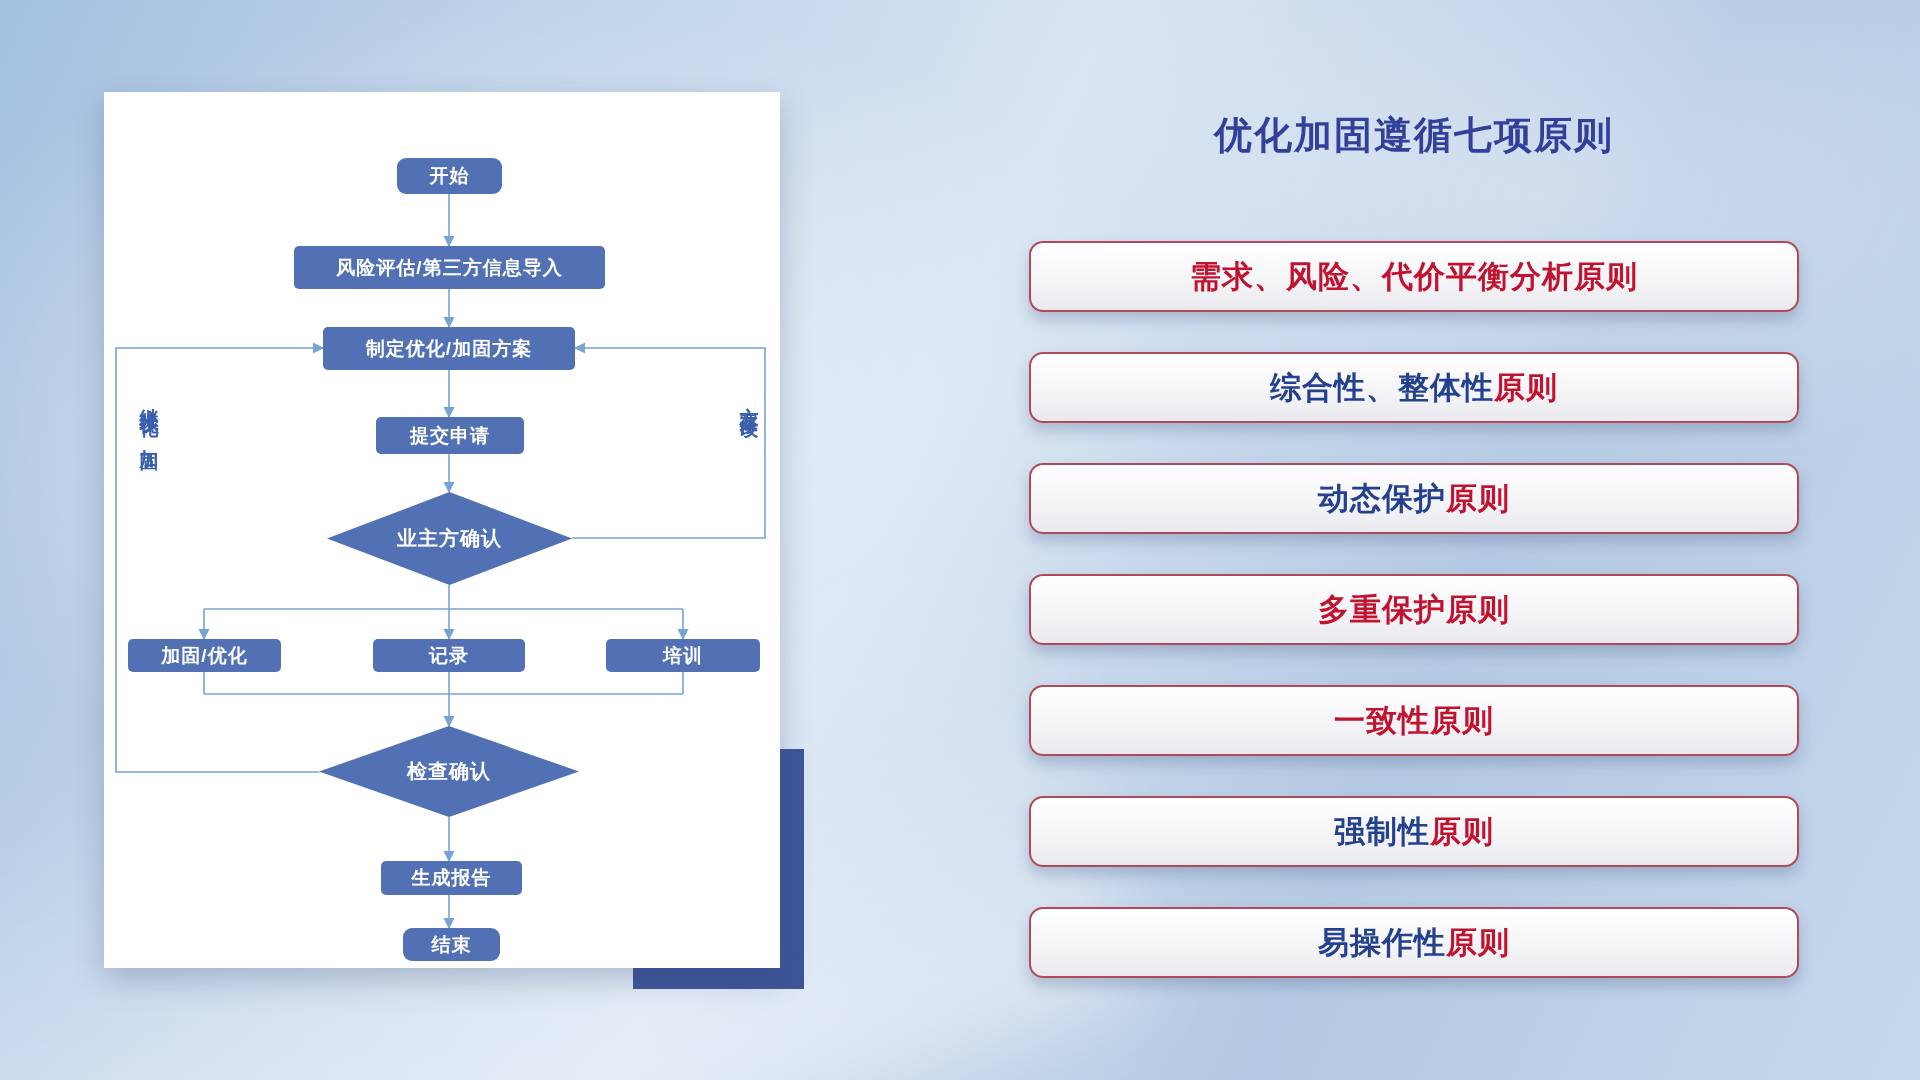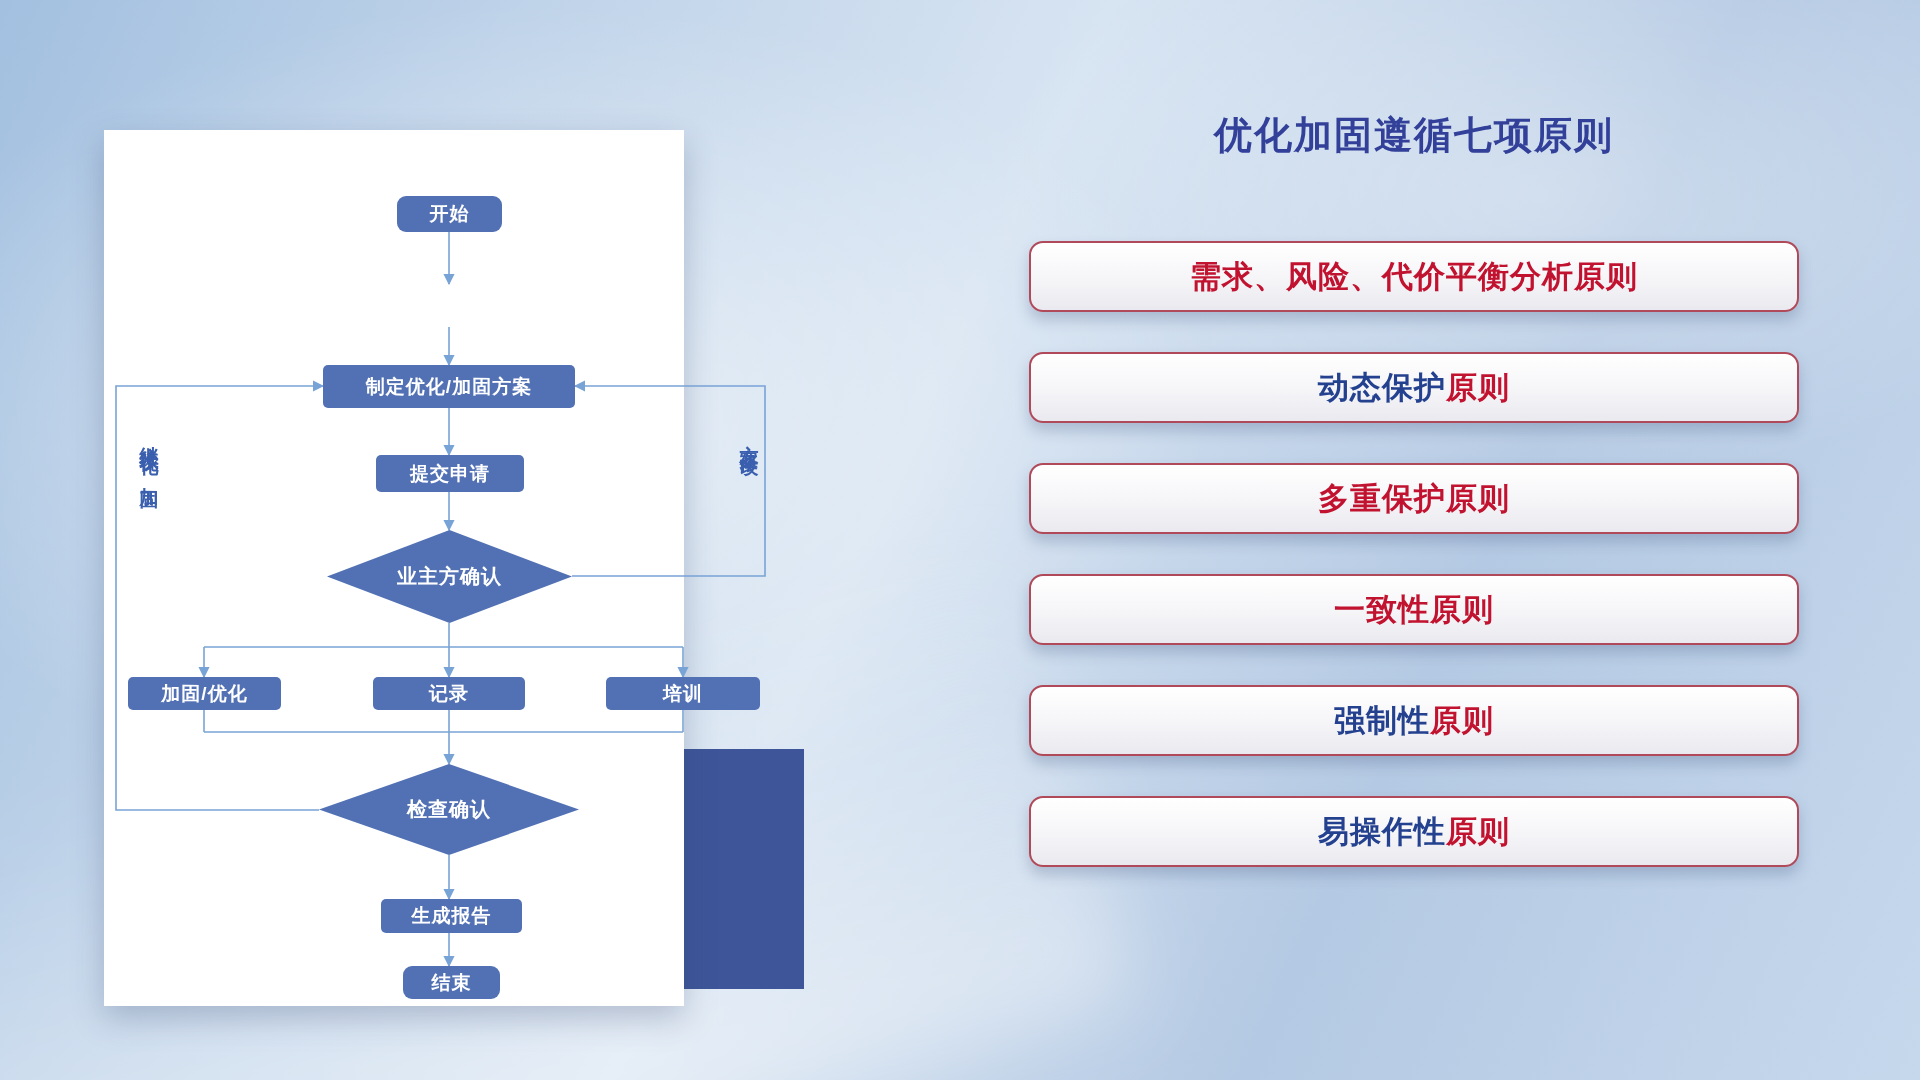--- a/index.html
+++ b/index.html
@@ -28,8 +28,8 @@
     background:var(--decor-block,#3e5699);
   }
   .card {
-    position:absolute; left:104px; top:92px; width:580px; height:876px;
-    background:#ffffff; box-shadow:0 12px 30px rgba(50,70,110,.28);margin-top:38px;
+    position:absolute; left:104px; top:92px; width:676px; height:876px;
+    background:#ffffff; box-shadow:0 12px 30px rgba(50,70,110,.28);
   }
   .connectors { position:absolute; left:0; top:0; width:676px; height:876px; pointer-events:none; }
   .conn { fill:none; stroke:var(--line-blue,#78a3d6); stroke-width:1.6; }

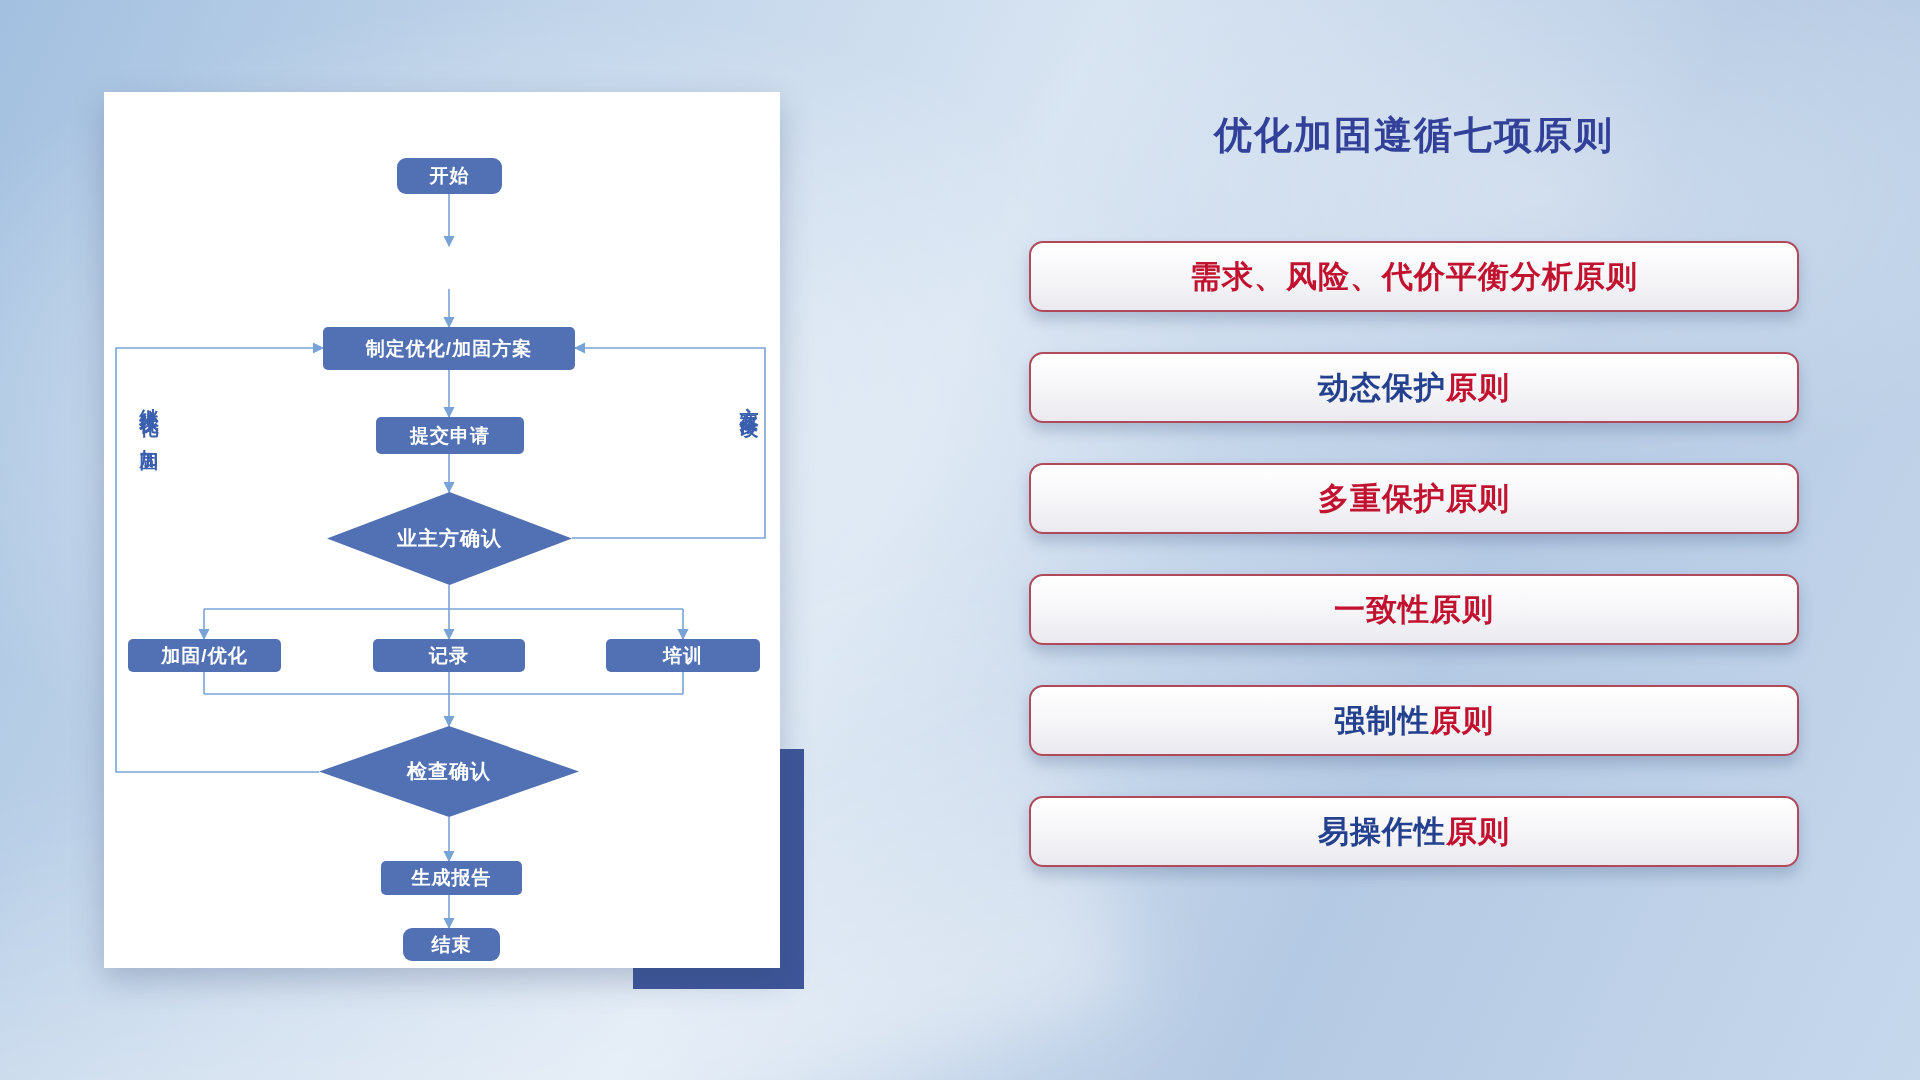--- a/index.html
+++ b/index.html
@@ -114,6 +114,7 @@
 
   <div class="node pill" style="left:293px;top:66px;width:105px;height:36px">开始</div>
 
+  <div class="node" style="left:190px;top:154px;width:311px;height:43px">风险评估/第三方信息导入</div>
 
   <div class="node" style="left:219px;top:235px;width:252px;height:43px">制定优化/加固方案</div>
 

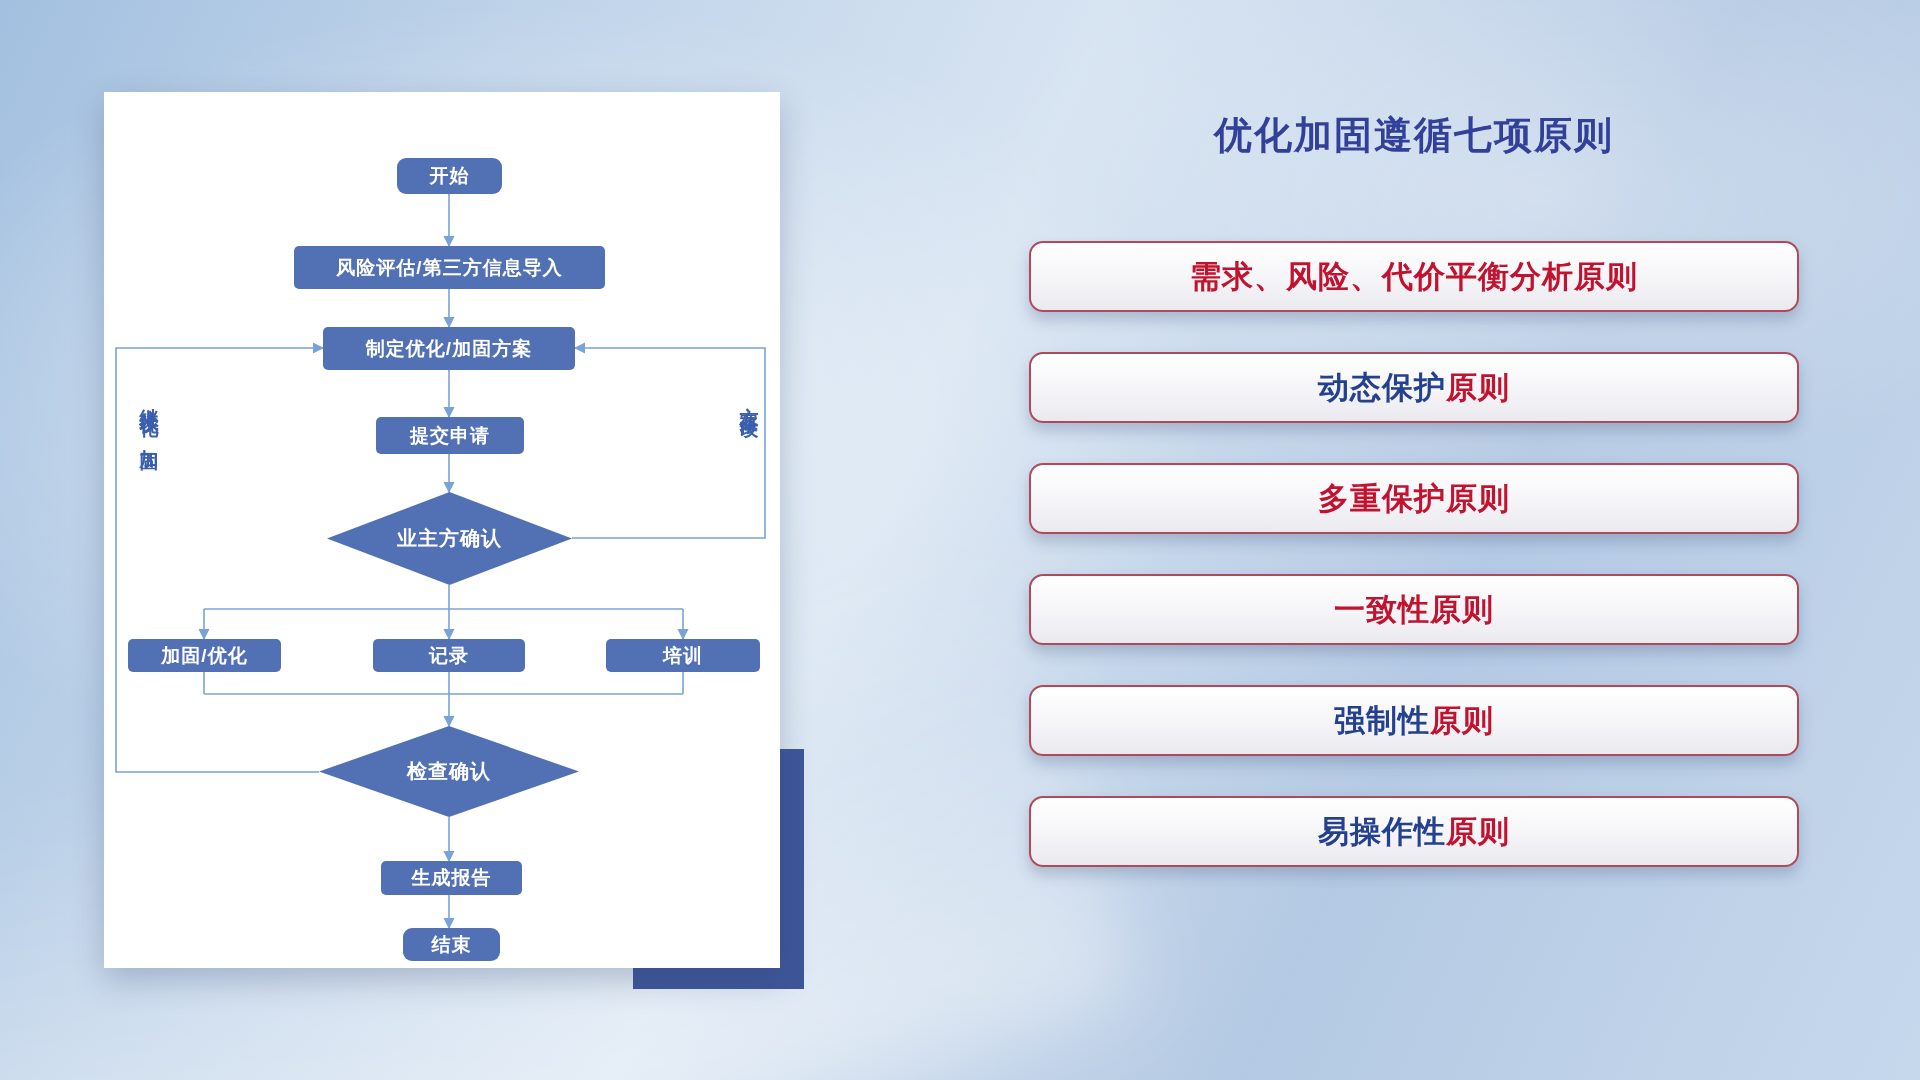--- a/index.html
+++ b/index.html
@@ -147,6 +147,9 @@
       <div class="ptext"><span style="color: rgb(193, 18, 47);">需求、风险、代价平衡分析原则</span></div>
     </div>
     <div class="pbox">
+      <div class="ptext"><span style="color: rgb(36, 65, 143);">综合性、整体性</span><span style="color: rgb(193, 18, 47);">原则</span></div>
+    </div>
+    <div class="pbox">
       <div class="ptext"><span style="color: rgb(36, 65, 143);">动态保护</span><span style="color: rgb(193, 18, 47);">原则</span></div>
     </div>
     <div class="pbox">

